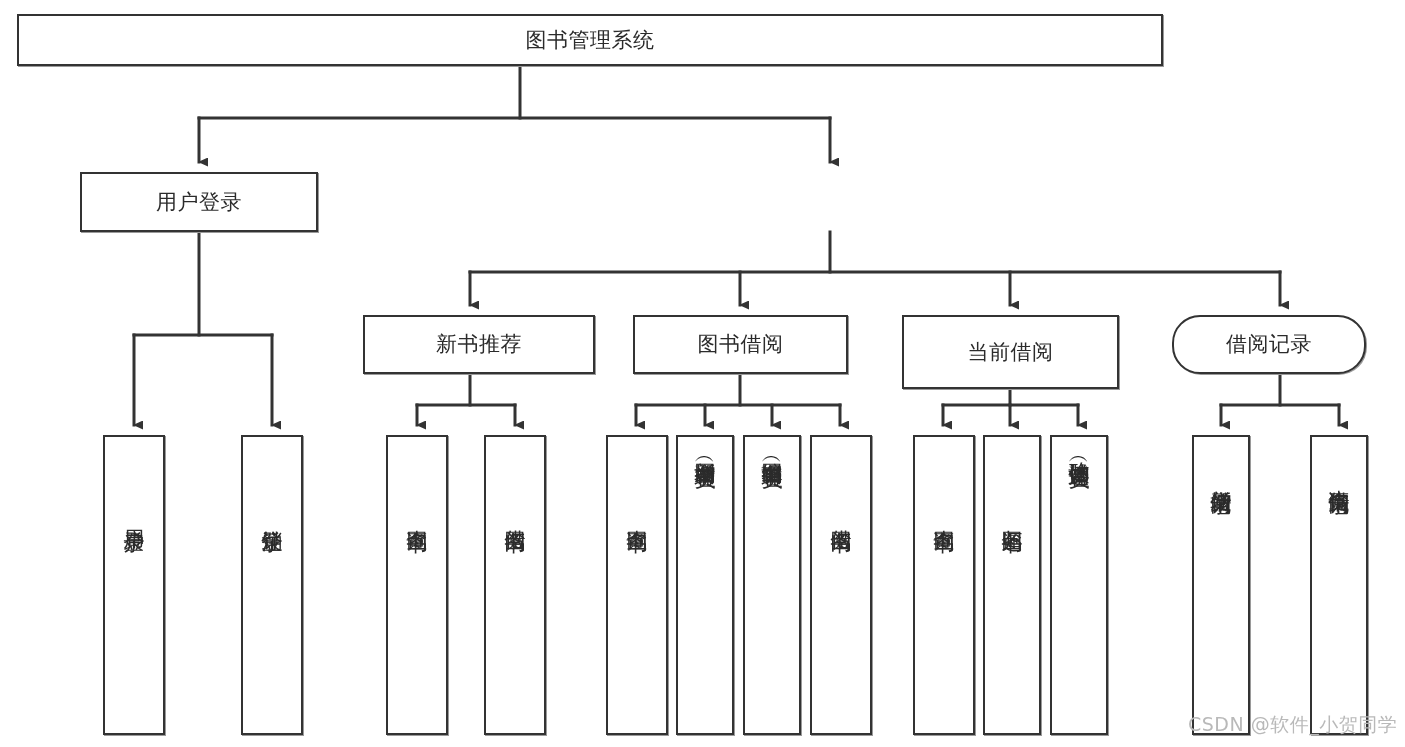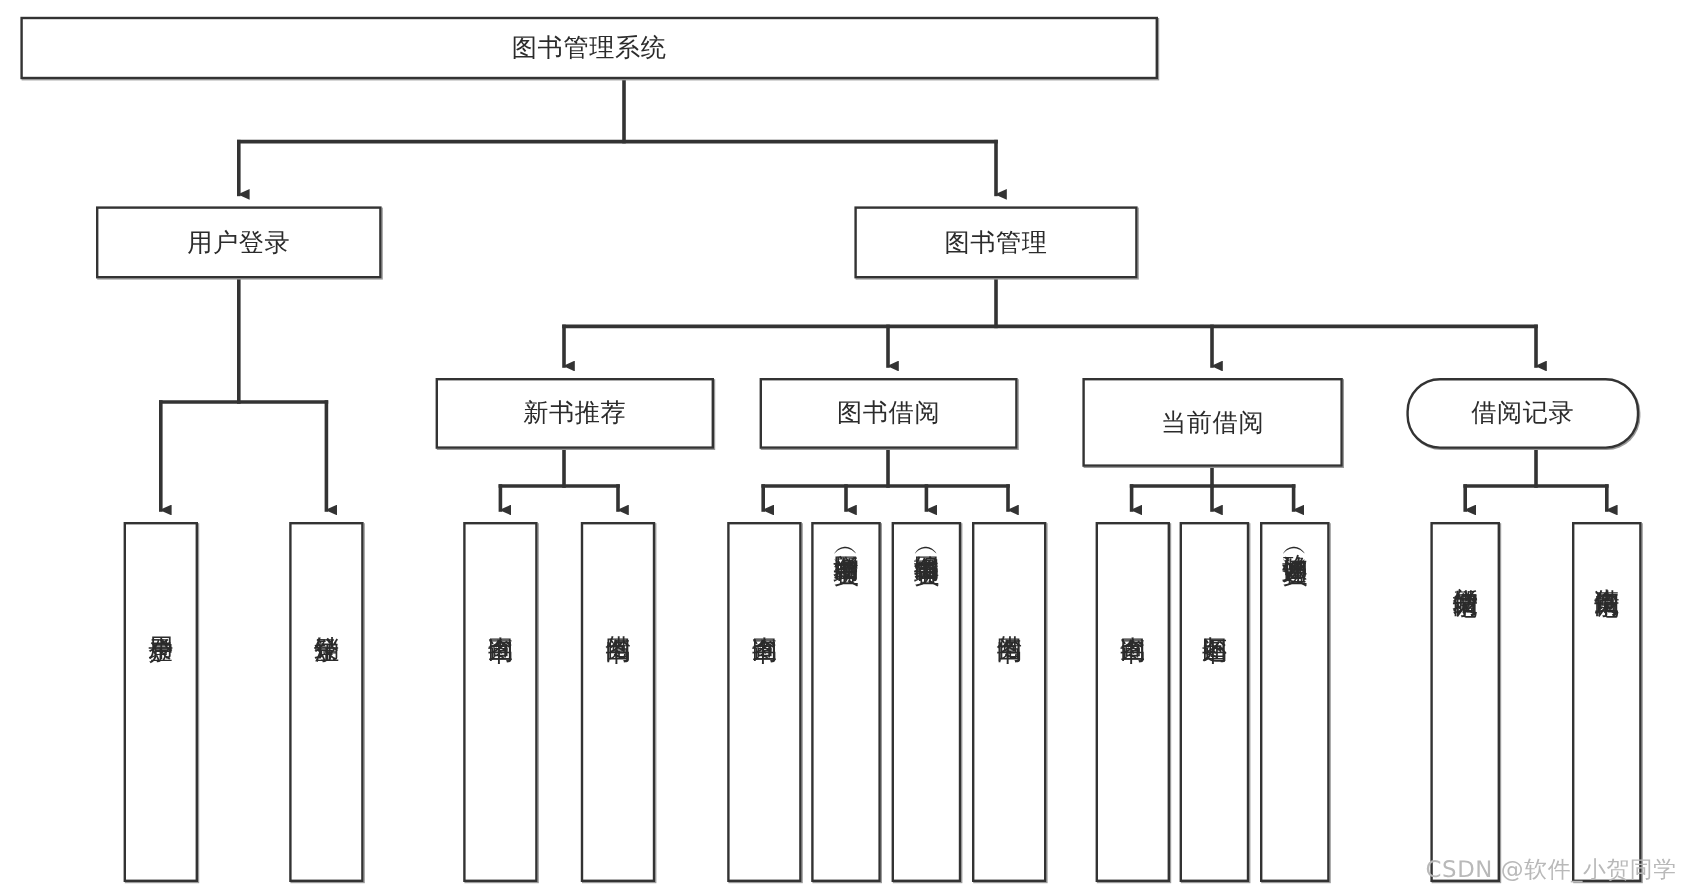--- a/index.html
+++ b/index.html
@@ -130,7 +130,7 @@
     </g>
   </svg>
 
-  <div class="node" style="left:17px; top:14px; width:948px; height:52px;">
+  <div class="node" style="left:17px; top:14px; width:1146px; height:52px;">
     <span class="node-label">图书管理系统</span>
   </div>
 

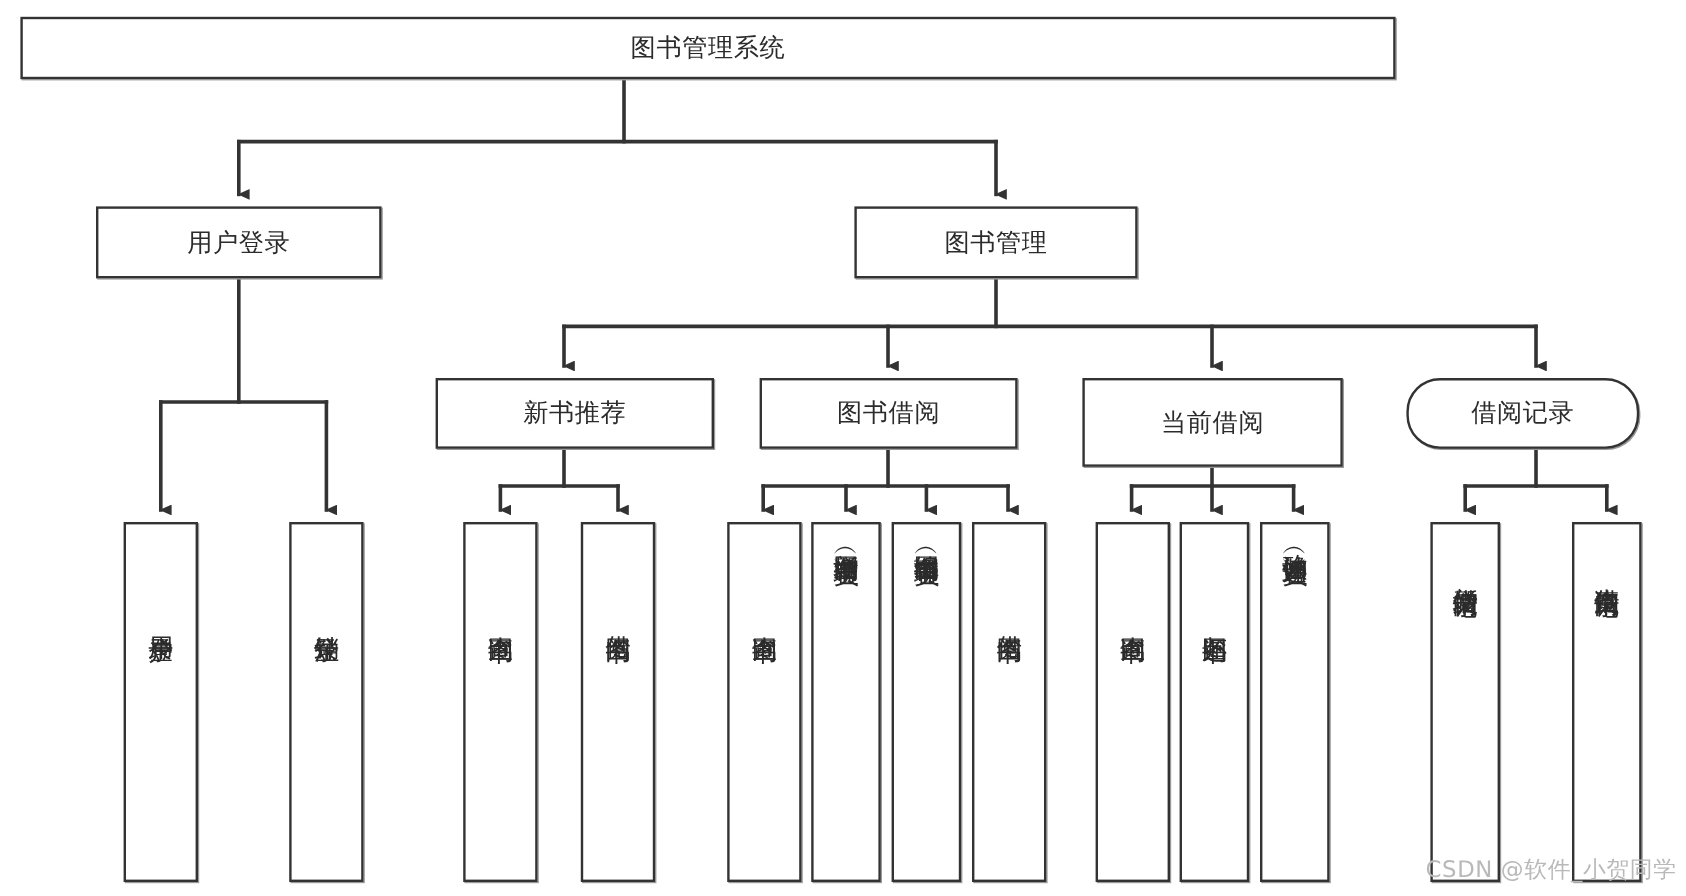--- a/index.html
+++ b/index.html
@@ -137,9 +137,6 @@
   <div class="node" style="left:80px; top:172px; width:238px; height:60px;">
     <span class="node-label">用户登录</span>
   </div>
-  <div class="node" style="left:712px; top:172px; width:236px; height:60px;">
-    <span class="node-label">图书管理</span>
-  </div>
 
   <div class="node" style="left:363px; top:315px; width:232px; height:59px;">
     <span class="node-label">新书推荐</span>

